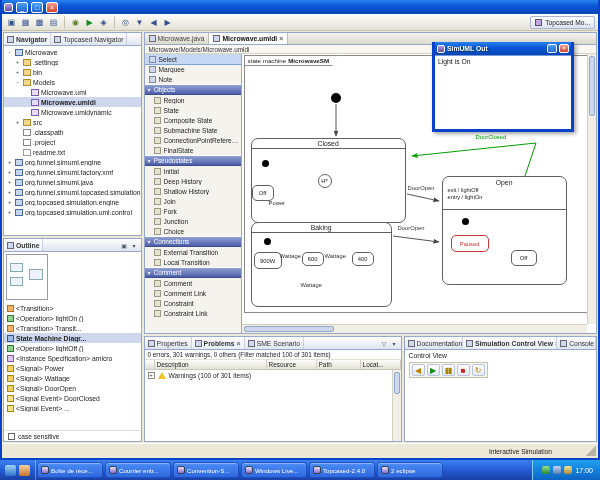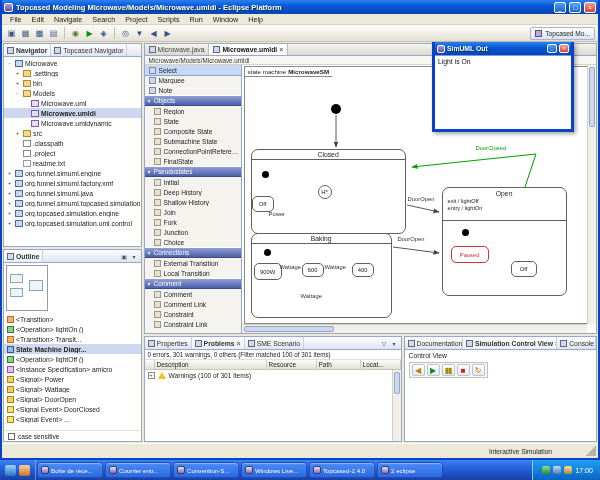--- a/index.html
+++ b/index.html
@@ -170,7 +170,6 @@
 
     <div class="titlebar" data-name="window-titlebar">
       <span class="title-ico" data-name="topcased-app-icon"></span>
-      <span class="title-text" data-name="window-title">Topcased Modeling  Microwave/Models/Microwave.umldi - Eclipse Platform</span>
       <span class="wbtn min" data-name="minimize-button"></span>
       <span class="wbtn max" data-name="maximize-button"></span>
       <span class="wbtn close" data-name="close-button"></span>

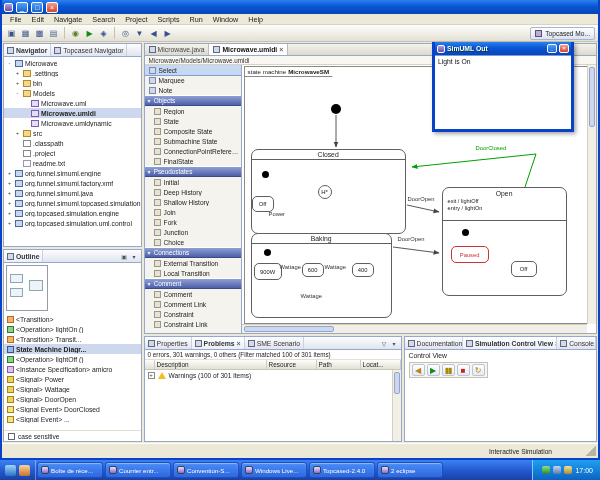--- a/index.html
+++ b/index.html
@@ -175,17 +175,6 @@
       <span class="wbtn close" data-name="close-button"></span>
     </div>
 
-    <div class="menubar" data-name="menubar">
-      <span class="menu-item" data-name="menu-item">File</span>
-        <span class="menu-item" data-name="menu-item">Edit</span>
-        <span class="menu-item" data-name="menu-item">Navigate</span>
-        <span class="menu-item" data-name="menu-item">Search</span>
-        <span class="menu-item" data-name="menu-item">Project</span>
-        <span class="menu-item" data-name="menu-item">Scripts</span>
-        <span class="menu-item" data-name="menu-item">Run</span>
-        <span class="menu-item" data-name="menu-item">Window</span>
-        <span class="menu-item" data-name="menu-item">Help</span>
-    </div>
 
     <div class="toolbar" data-name="main-toolbar">
       <span style="display:flex;gap:1px" data-name="toolbar-group-file">

